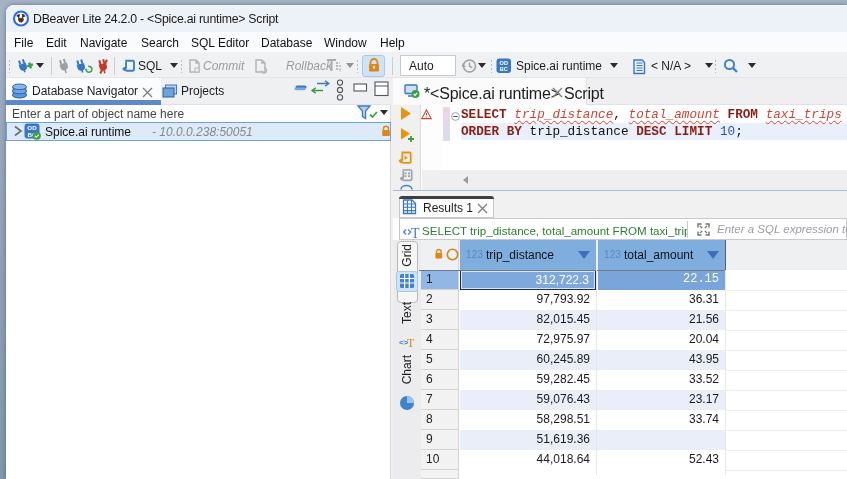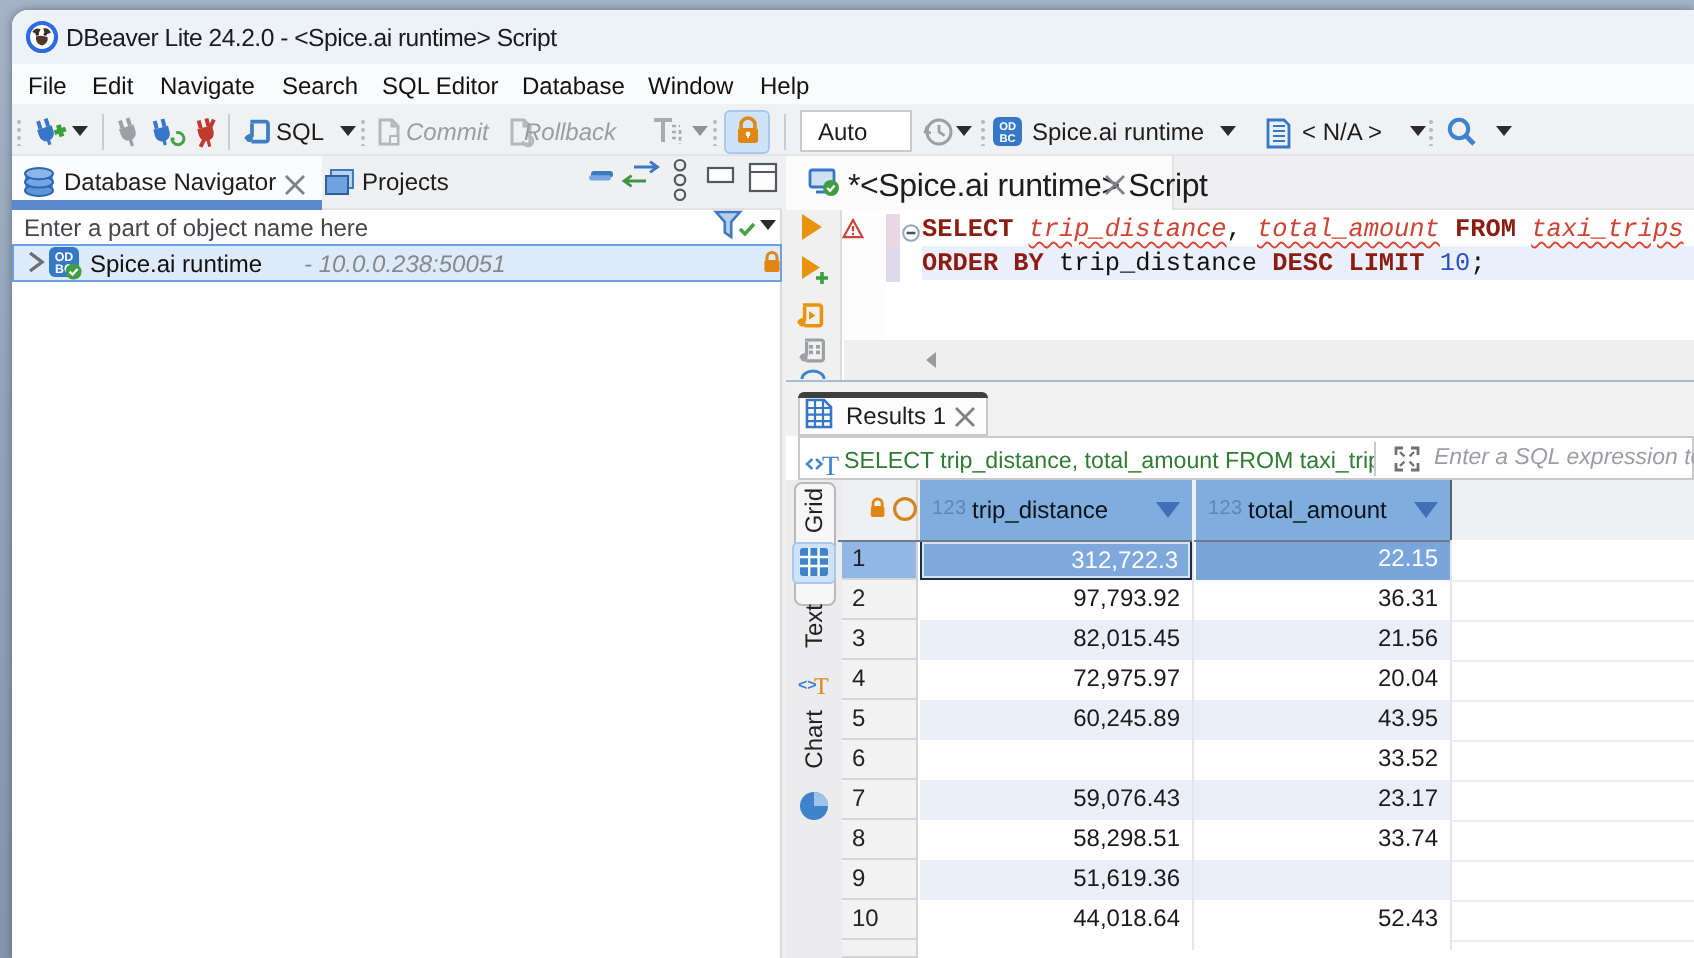--- a/index.html
+++ b/index.html
@@ -241,7 +241,7 @@
     <path d="M3 2 h6 l3 3 v9 h-9 Z M9 2 v3 h3" fill="none" stroke="#b4b7bb" stroke-width="1.5"></path>
     <path d="M11 10 a2.5 2.5 0 1 1 -2.5 2.5" fill="none" stroke="#b4b7bb" stroke-width="1.3"></path>
   </svg>
-  <span class="tbtext tbgray" style="left:256px">Rollback</span>
+  <span class="tbtext tbgray" style="left:280px">Rollback</span>
   <svg width="18" height="18" style="left:319px;top:52px">
     <path d="M2 3 h9 M6.5 3 v11" stroke="#a8abaf" stroke-width="2"></path>
     <path d="M11 6 h4 M11 9 h3 M11 12 h2 M15 8 v7" stroke="#a8abaf" stroke-width="1.3" stroke-dasharray="2 1.4"></path>

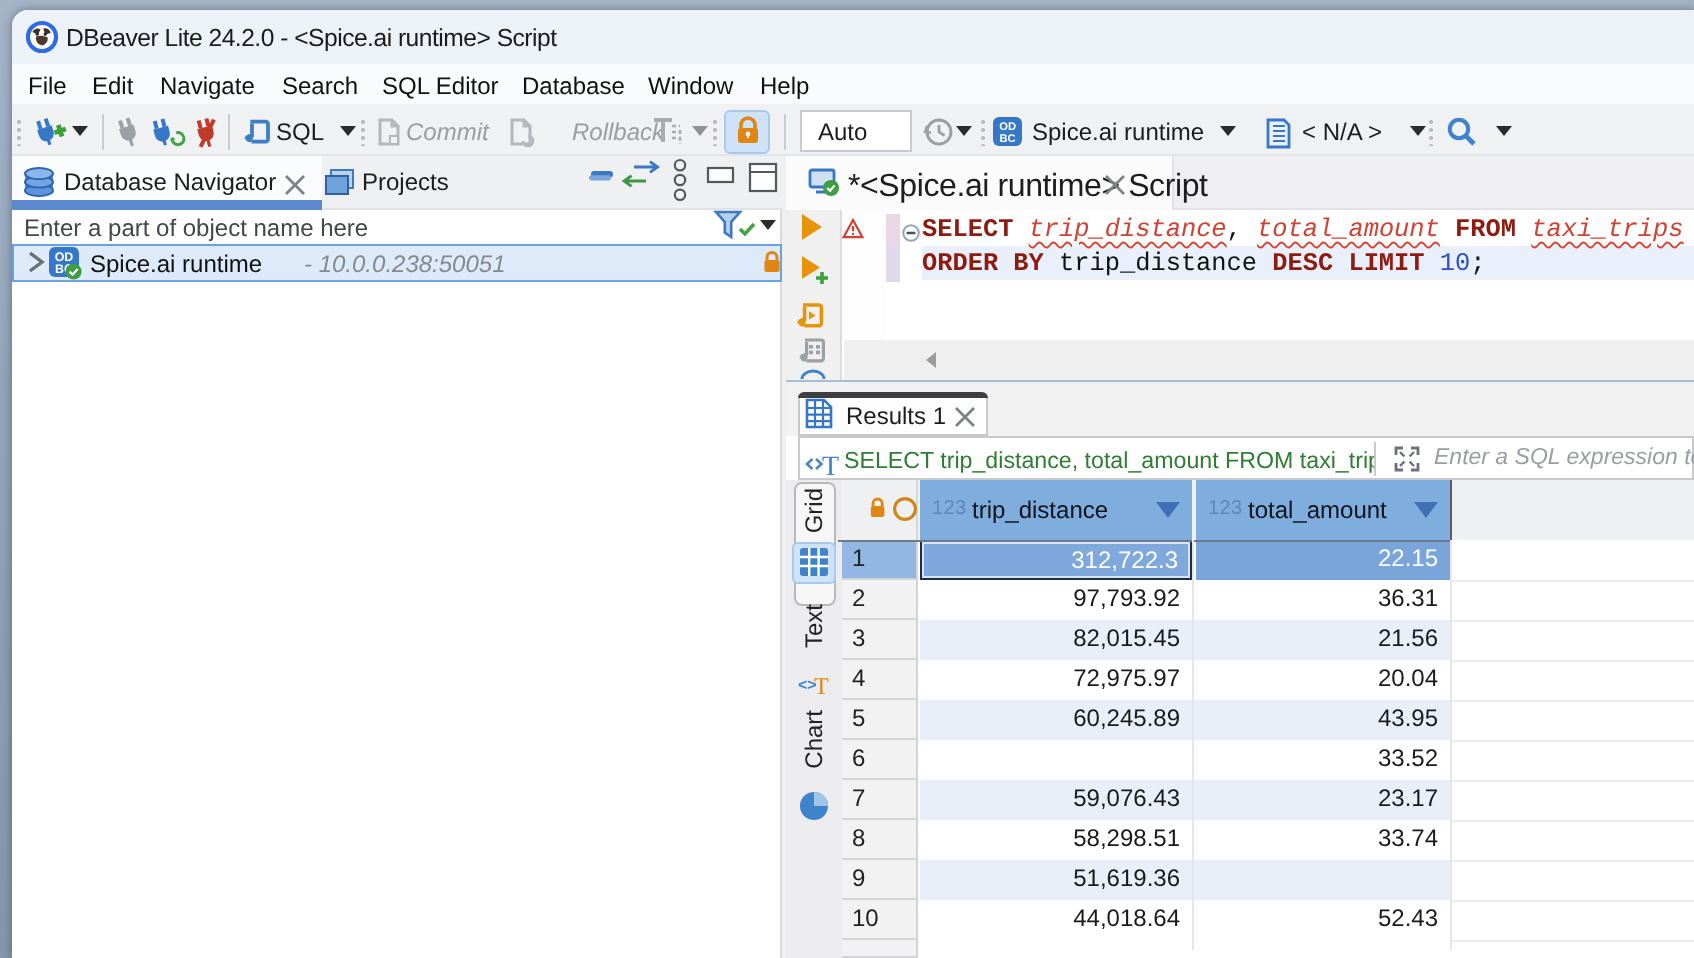--- a/index.html
+++ b/index.html
@@ -68,7 +68,7 @@
   .c2 { position:absolute; left:177px; top:0; width:127px; height:100%; font-size:12px; color:#1a1a1a; text-align:right; padding-right:6px; line-height:19.6px; }
   .stripe { background:linear-gradient(90deg, rgba(0,0,0,0) 39px, #e9eef8 39px, #e9eef8 304px, rgba(0,0,0,0) 304px); }
   .sel .c1 { background:#7fa9dd; color:#fff; border:1px solid #1d2e4d; box-shadow:inset 0 0 0 1px #d7e4f4; line-height:18px; }
-  .sel .c2 { background:#79a5da; color:#fff; }
+  .sel .c2 { background:#79a5da; color:#fff;font-family:Liberation Mono, monospace; }
   .sel .rnum { background:#92b7e4; }
   svg { position:absolute; overflow:visible; }
 </style>

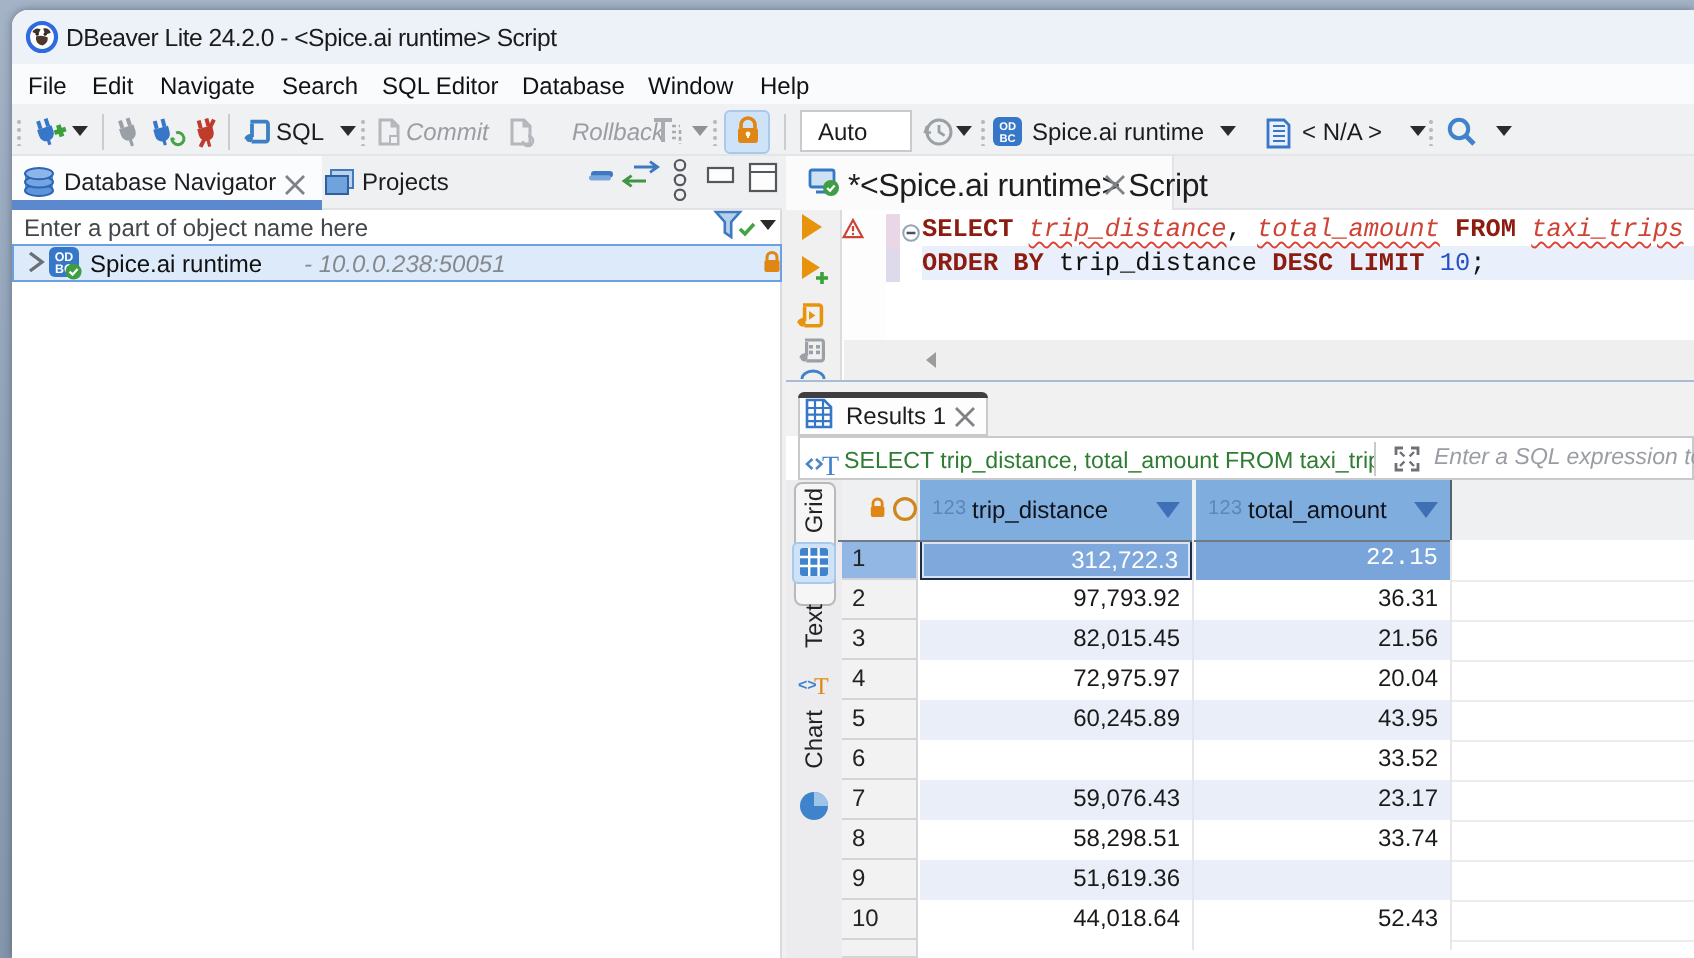--- a/index.html
+++ b/index.html
@@ -161,6 +161,7 @@
       </div>
     <div class="grow" style="top:100.0px;height:20px">
         <div class="rnum">6</div>
+        <div class="c1">59,282.45</div>
         <div class="c2">33.52</div>
       </div>
     <div class="grow stripe" style="top:120.0px;height:20px">

